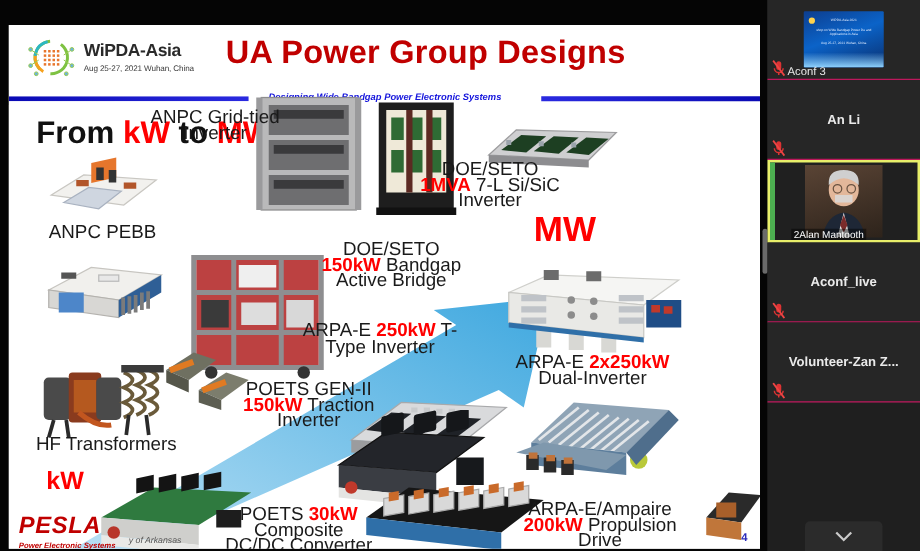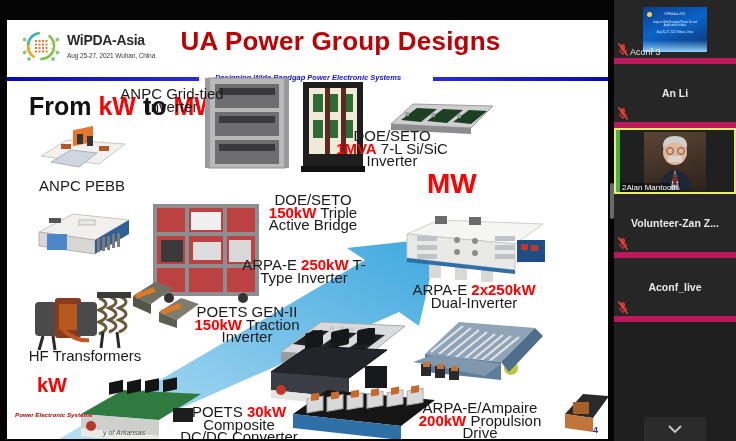--- a/index.html
+++ b/index.html
@@ -62,7 +62,7 @@
   #sidebar { position:absolute; left:614px; top:0; width:122px; height:441px;
              background:#1f1f1f; }
   .tile { position:relative; width:122px; height:62px; background:#262626;
-          border-bottom:6px solid #be185d; display:flex; align-items:center;
+          border-bottom:1px solid #be185d; display:flex; align-items:center;
           justify-content:center; }
   .tile .nm { font-size:10.5px; font-weight:bold; color:#eaeaea; text-align:center;
               max-width:114px; white-space:nowrap; overflow:hidden; text-overflow:ellipsis; }

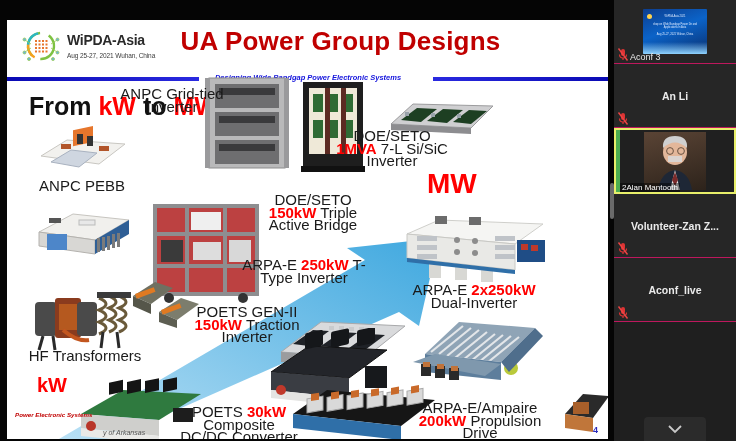--- a/index.html
+++ b/index.html
@@ -78,7 +78,7 @@
       background:linear-gradient(0deg,#8fd3ff,rgba(12,60,140,0)); }
   .thumb .badge { position:absolute; left:4px; top:5px; width:5px; height:5px;
       border-radius:50%; background:#ffd24d; }
-  .nm-overlay { position:absolute; left:4px; bottom:0; font-size:8px; color:#fff;
+  .nm-overlay { position:absolute; left:17px; bottom:0; font-size:8px; color:#fff;
       background:rgba(0,0,0,.45); padding:0 2px; max-width:118px;
       white-space:nowrap; overflow:hidden; text-overflow:ellipsis; }
   .sb-name { position:absolute; left:16px; bottom:1px; font-size:9px; color:#e9e9e9; }

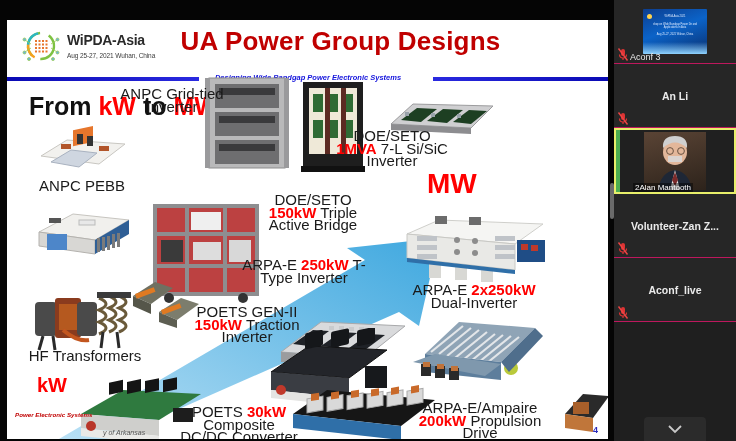--- a/index.html
+++ b/index.html
@@ -239,7 +239,7 @@
         </div>
         <div class="cap" style="left:250px;top:110px;width:112px;">
           <span>DOE/SETO</span><br>
-          <b>150kW</b><span> Triple</span><br>
+          <b>150kW</b><span> Bandgap</span><br>
           <span>Active Bridge</span>
         </div>
 

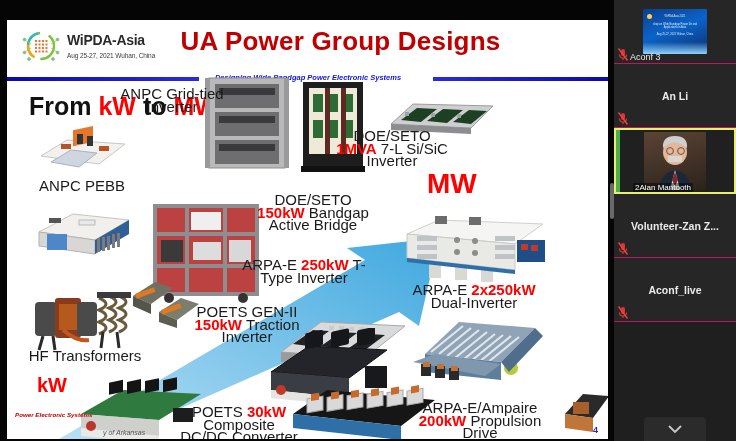--- a/index.html
+++ b/index.html
@@ -548,6 +548,16 @@
 
 
     <div class="tile" style="height:64px;">
+      <div class="nm">Aconf_live</div>
+      <svg class="mic" viewBox="0 0 12 13">
+        <rect x="4" y="1" width="4" height="7" rx="2" fill="#d33"></rect>
+        <path d="M2.5 6.5 a3.5 3.5 0 0 0 7 0" stroke="#d33" stroke-width="1.2" fill="none"></path>
+        <line x1="6" y1="10" x2="6" y2="12" stroke="#d33" stroke-width="1.2"></line>
+        <line x1="1.5" y1="0.5" x2="10.5" y2="12.5" stroke="#e44" stroke-width="1.4"></line>
+      </svg>
+    </div>
+
+    <div class="tile" style="height:64px;">
       <div class="nm">Volunteer-Zan Z...</div>
       <svg class="mic" viewBox="0 0 12 13">
         <rect x="4" y="1" width="4" height="7" rx="2" fill="#d33"></rect>
@@ -557,16 +567,6 @@
       </svg>
     </div>
 
-    <div class="tile" style="height:64px;">
-      <div class="nm">Aconf_live</div>
-      <svg class="mic" viewBox="0 0 12 13">
-        <rect x="4" y="1" width="4" height="7" rx="2" fill="#d33"></rect>
-        <path d="M2.5 6.5 a3.5 3.5 0 0 0 7 0" stroke="#d33" stroke-width="1.2" fill="none"></path>
-        <line x1="6" y1="10" x2="6" y2="12" stroke="#d33" stroke-width="1.2"></line>
-        <line x1="1.5" y1="0.5" x2="10.5" y2="12.5" stroke="#e44" stroke-width="1.4"></line>
-      </svg>
-    </div>
-
     <div class="chev">
       <svg width="16" height="10" viewBox="0 0 16 10">
         <path d="M2 2 L8 8 L14 2" stroke="#c9c9c9" stroke-width="1.8" fill="none"></path>

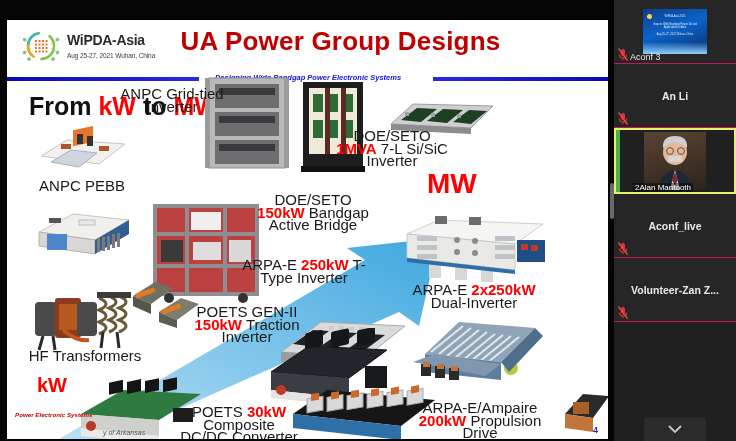--- a/index.html
+++ b/index.html
@@ -490,6 +490,7 @@
         </div>
 
         <div class="pesla">
+          <div class="p1">PESLA</div>
           <div class="p2">Power Electronic Systems</div>
 
         </div>

